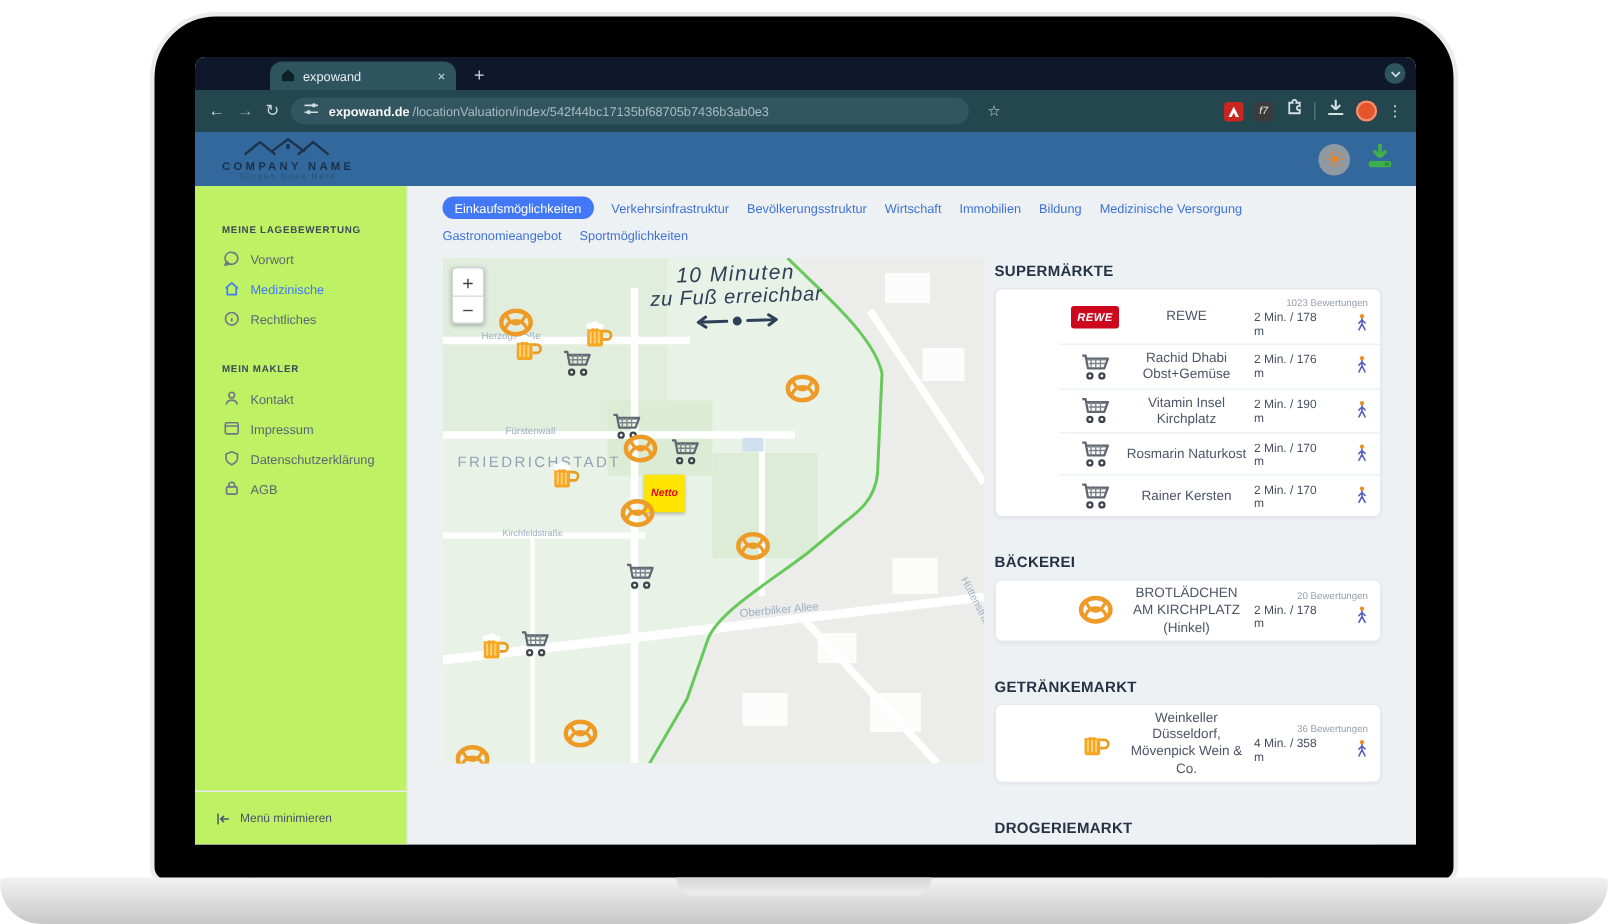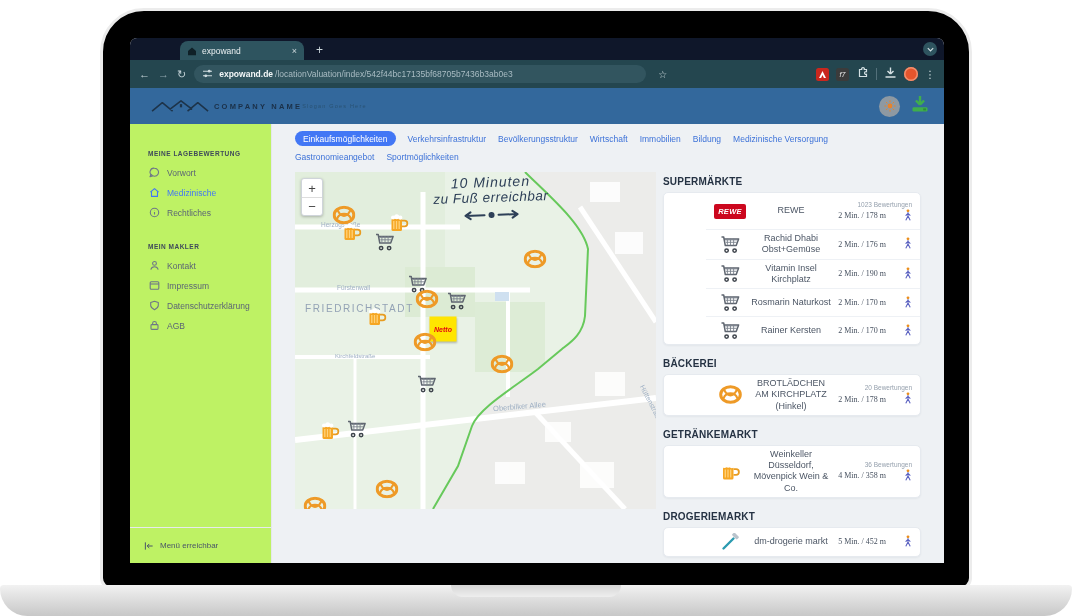--- a/index.html
+++ b/index.html
@@ -36,7 +36,7 @@
   
   .site{position:absolute;top:50px;left:0;right:0;bottom:0;display:flex;flex-direction:column;background:#eef1f4;}
   .site-header{height:36px;background:#33689c;display:flex;align-items:center;padding:0 14px;flex:0 0 auto;}
-  .logo{display:flex;align-items:center;margin-left:4px;}
+  .logo{display:flex;flex-direction:column;align-items:center;margin-left:4px;}
   .logo-name{font-size:7.5px;font-weight:bold;letter-spacing:2.2px;color:#1b3048;margin-top:1px;}
   .logo-slogan{font-size:5.5px;letter-spacing:1.2px;color:#295273;}
   .hdr-actions{margin-left:auto;display:flex;align-items:center;gap:10px;}

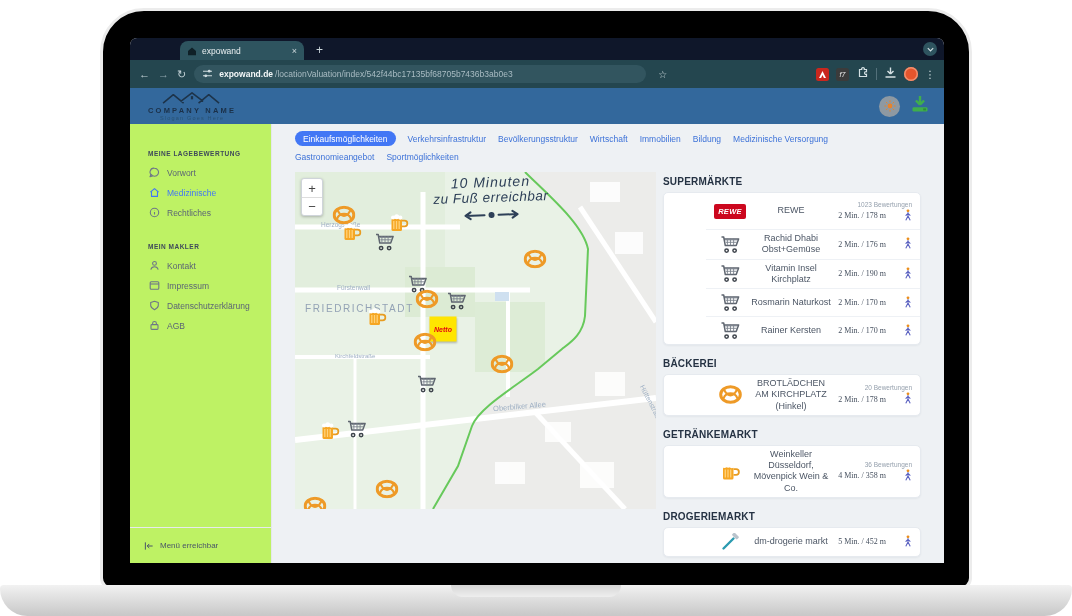--- a/index.html
+++ b/index.html
@@ -94,7 +94,7 @@
   .stars{position:relative;font-size:9.5px;line-height:1;color:#d6dbe1;letter-spacing:-.5px;}
   .stars .fill{position:absolute;left:0;top:0;overflow:hidden;white-space:nowrap;color:#f7a21b;}
   .reviews{font-size:6.5px;color:#95a0ad;}
-  .dist{display:flex;align-items:center;gap:18px;font-size:8px;color:#46505f;font-family:Liberation Serif, serif;}
+  .dist{display:flex;align-items:center;gap:18px;font-size:8px;color:#46505f;}
 </style>
 </head>
 <body>

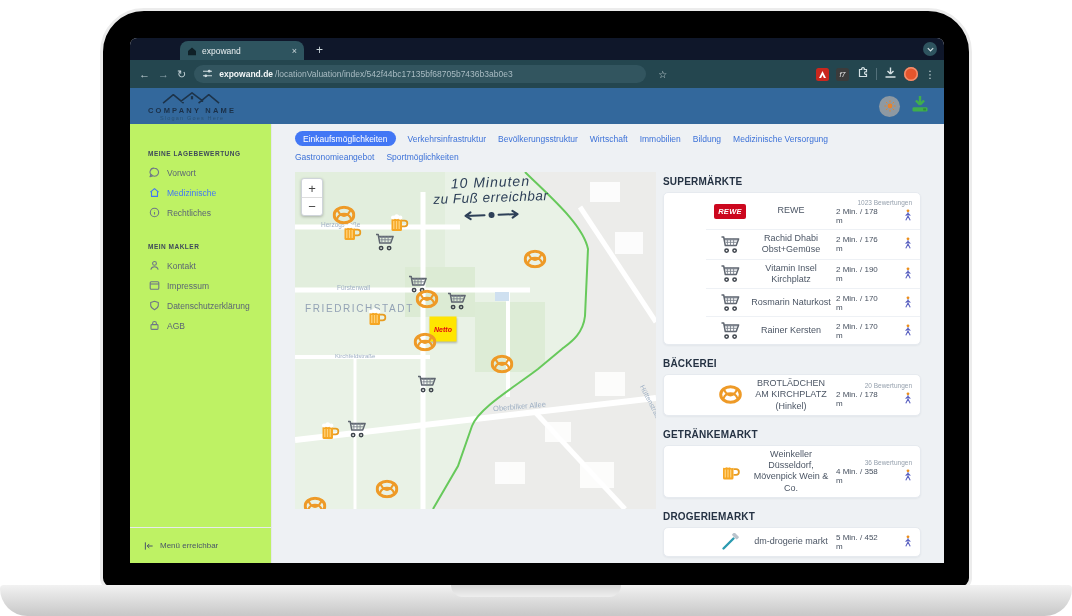--- a/index.html
+++ b/index.html
@@ -82,7 +82,7 @@
   
   .places{flex:1;min-width:0;}
   .pl-heading{font-size:10px;font-weight:bold;color:#253243;letter-spacing:.2px;margin:4px 0 5px;}
-  .pl-heading.later{margin-top:13px;}
+  .pl-heading.later{margin-top:25px;}
   .pl-card{background:#fff;border:1px solid #e6eaef;border-radius:5px;box-shadow:0 1px 2px rgba(20,30,50,.05);}
   .pl-row{display:flex;align-items:center;padding:3px 8px;min-height:28px;border-top:1px solid #eef1f5;margin-left:42px;}
   .pl-row:first-child{border-top:none;}

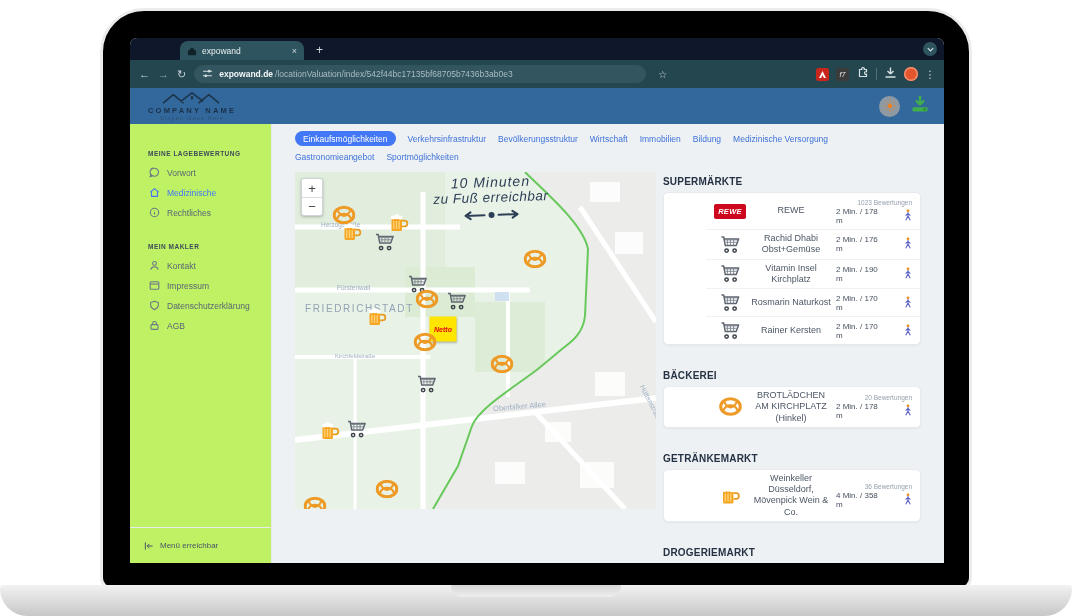--- a/index.html
+++ b/index.html
@@ -260,7 +260,7 @@
                   <path d="M1.5 1.5v8M9.5 5.5H3.5M5.8 3.2 3.5 5.5l2.3 2.3" fill="none" stroke="currentColor" stroke-width="1.1"></path>
                 </svg>
               </span>
-            <span>Menü erreichbar</span>
+            <span>Menü minimieren</span>
           </div>
         </aside>
 

